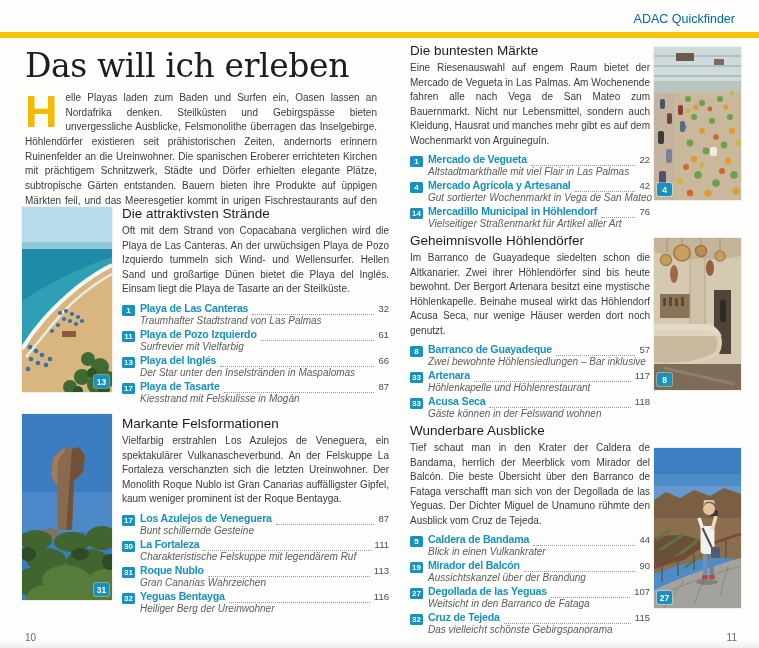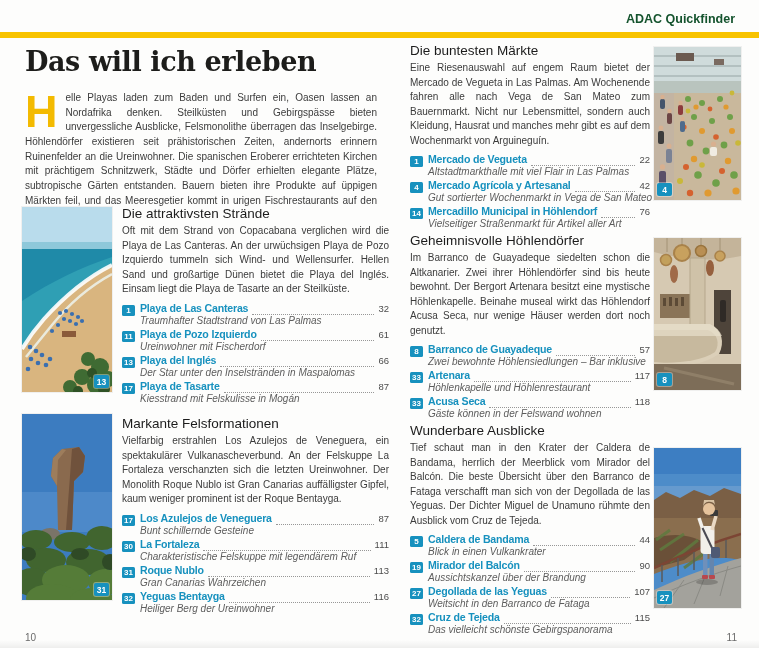--- a/index.html
+++ b/index.html
@@ -8,7 +8,7 @@
   .canvas { position:relative; width:759px; height:648px; background:#fdfdfc; }
 
   
-  .brand { position:absolute; top:12px; right:24px; font-size:12.5px; font-weight:700; color:#14532d; }
+  .brand { position:absolute; top:12px; right:24px; font-size:12.5px; font-weight:400; color:#0369a1; }
   .accent-bar { position:absolute; top:32px; left:0; width:759px; height:6px; background:#f8c300; }
 
   

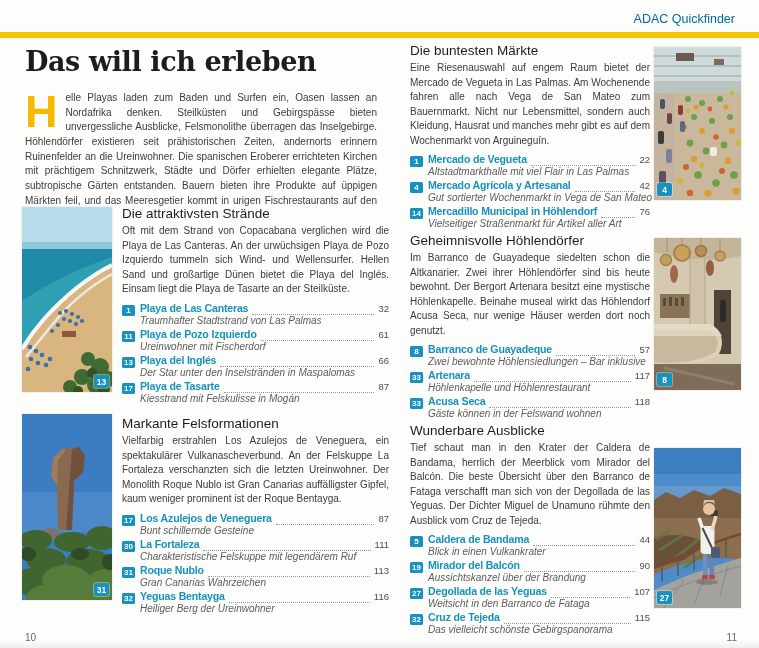--- a/index.html
+++ b/index.html
@@ -13,7 +13,7 @@
 
   
   .page-title { position:absolute; left:25px; top:46px; font-family:"DejaVu Serif", serif;
-                font-size:27px; font-weight:700; color:#1d1d1b; letter-spacing:-0.4px; }
+                font-size:33px; font-weight:400; color:#1d1d1b; letter-spacing:-0.4px; }
   .intro { position:absolute; left:25px; top:91px; width:352px; font-size:10px;
            line-height:1.47; text-align:justify; color:#3b3b3b; }
   .dropcap { float:left; font-size:45px; line-height:37px; font-weight:800;

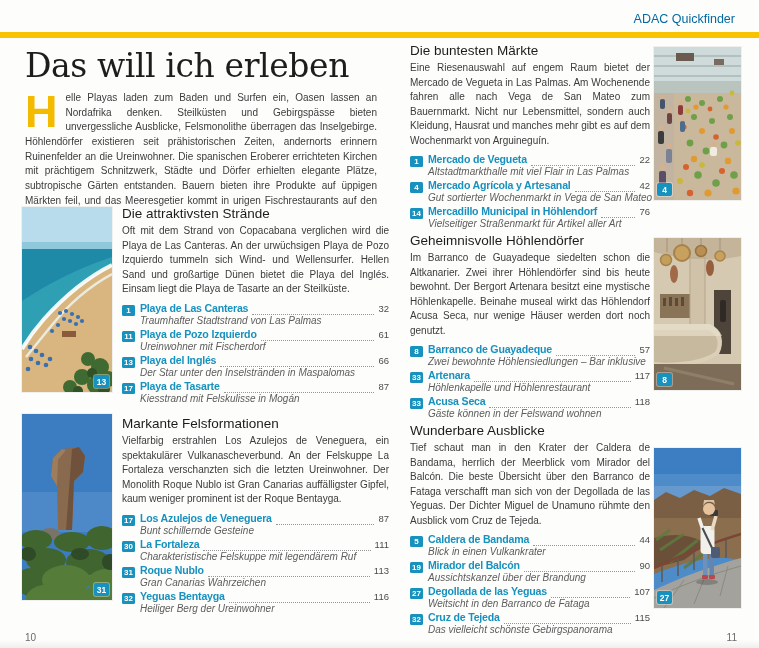--- a/index.html
+++ b/index.html
@@ -319,7 +319,7 @@
           <span class="dots"></span>
           <span class="entry-page">61</span>
         </div>
-      <div class="entry-sub">Ureinwohner mit Fischerdorf</div>
+      <div class="entry-sub">Surfrevier mit Vielfarbig</div>
     </div>
     <div class="entry">
       <div class="entry-row">

